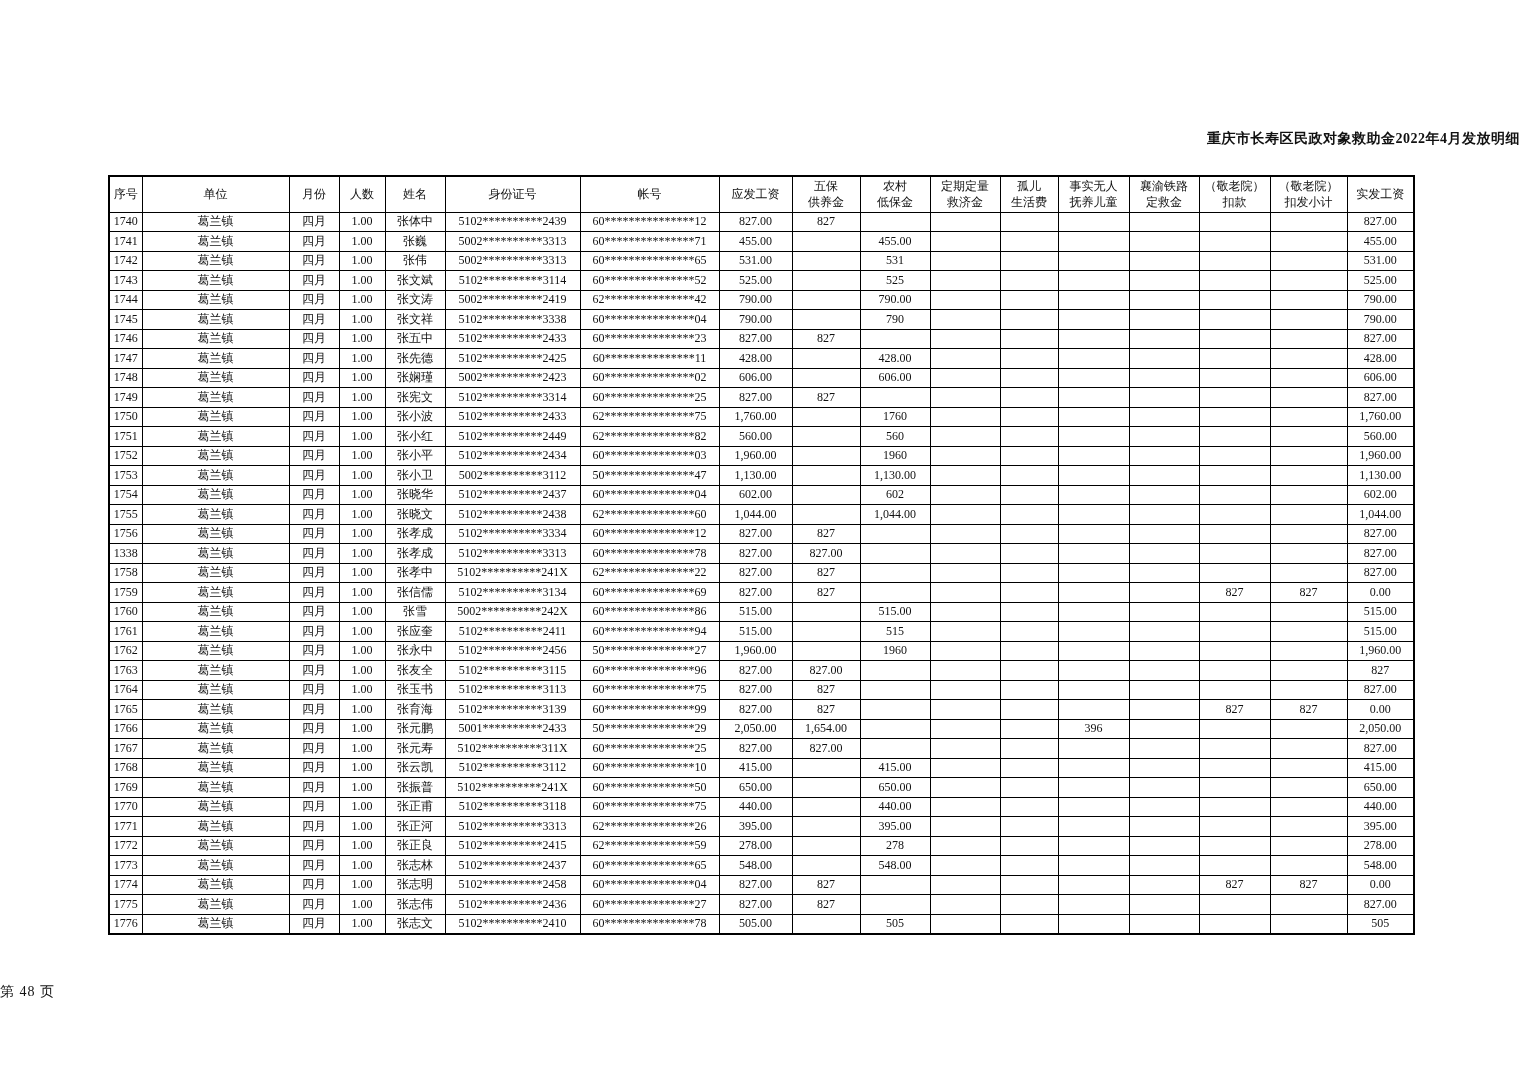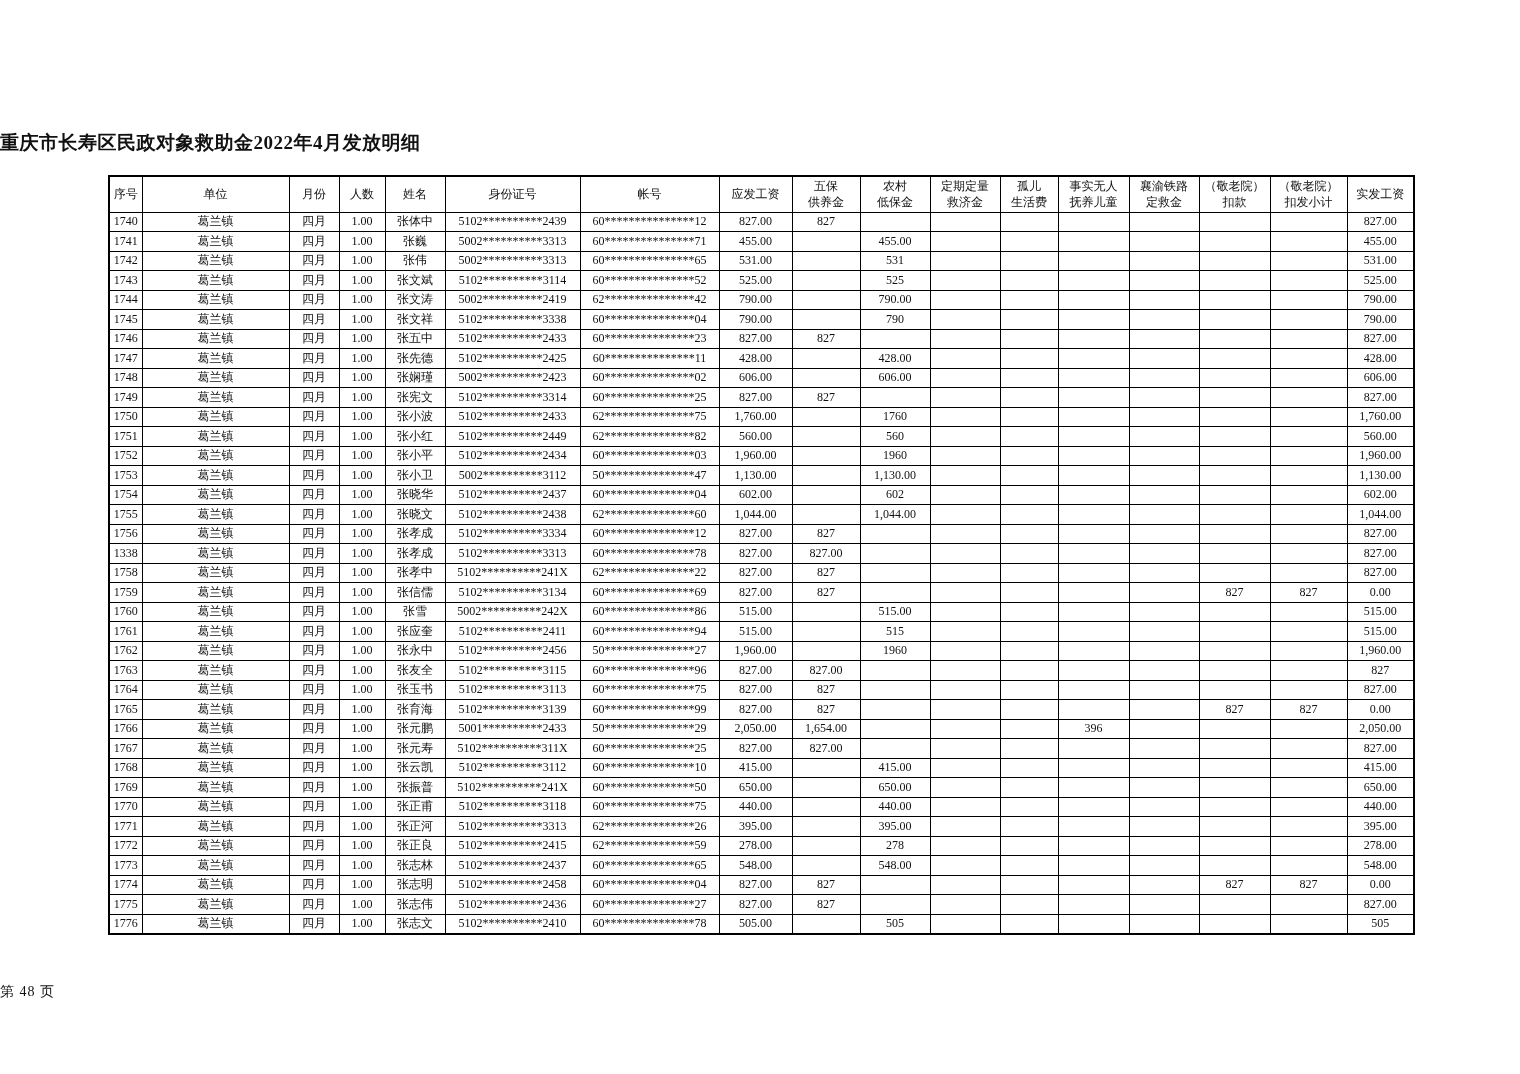--- a/index.html
+++ b/index.html
@@ -11,7 +11,7 @@
   }
   .title {
     position: absolute; top: 130px; left: 0; width: 100%;
-    text-align: left; font-size: 19px; font-weight: bold;
+    text-align: right; font-size: 14px; font-weight: bold;
     letter-spacing: 0.5px;
   }
   table.subsidy-table {

